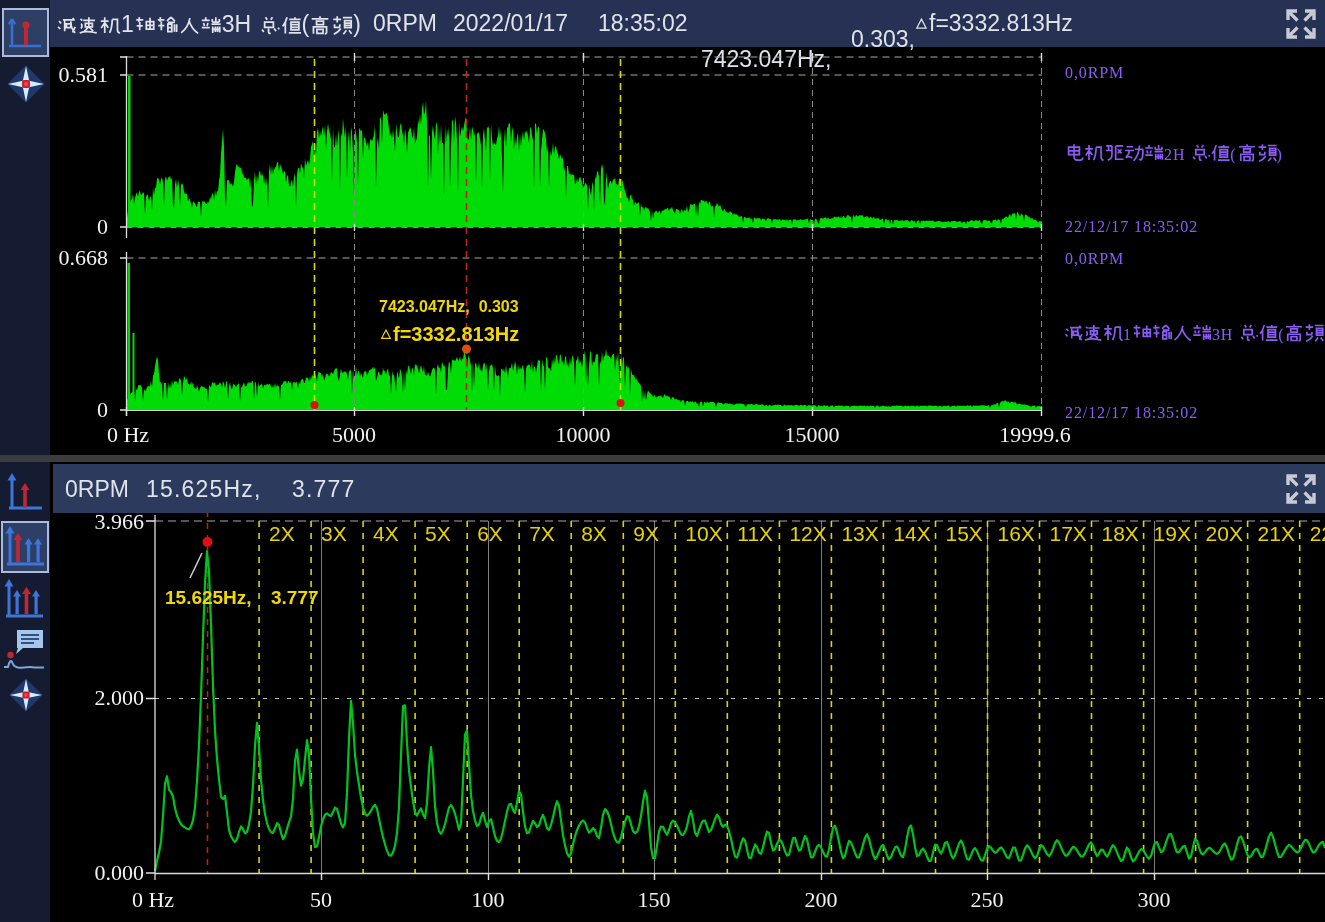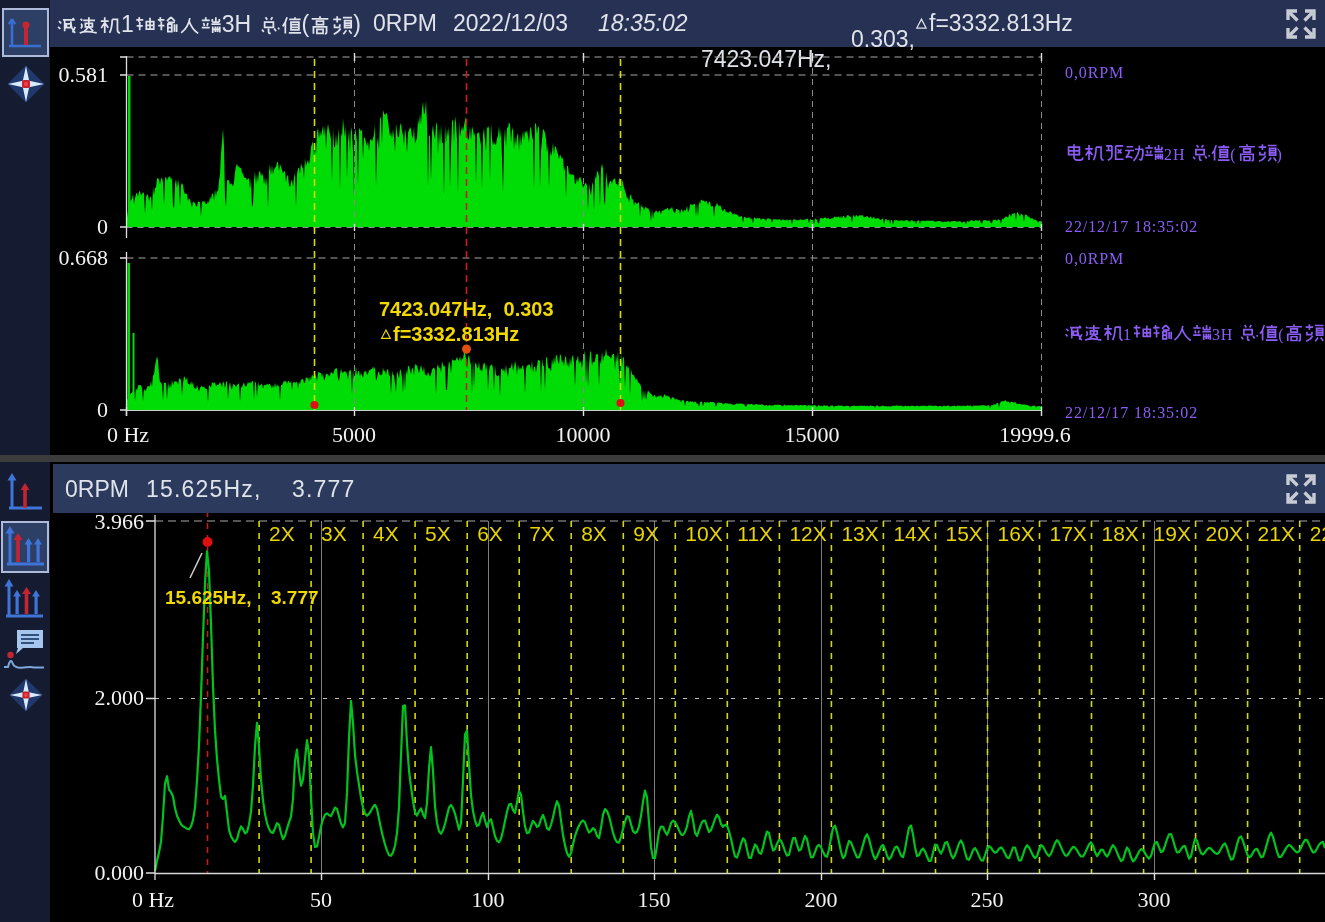--- a/index.html
+++ b/index.html
@@ -94,7 +94,7 @@
         <use href="#z11"></use>
       </svg><span style="vertical-align:1px;">)</span></div>
   <div class="abs ttxt" style="left:373px;top:12px;">0RPM</div>
-  <div class="abs ttxt" style="left:453px;top:12px;">2022/12/03</div>
+  <div class="abs ttxt" style="left:453px;top:12px;">2022/01/17</div>
   <div class="abs ttxt" style="left:598px;top:12px;font-style:italic;">18:35:02</div>
   <div class="abs ttxt" style="left:701px;top:12px;margin-top:36px;">7423.047Hz,</div>
   <div class="abs ttxt" style="left:851px;top:28px;">0.303,</div>

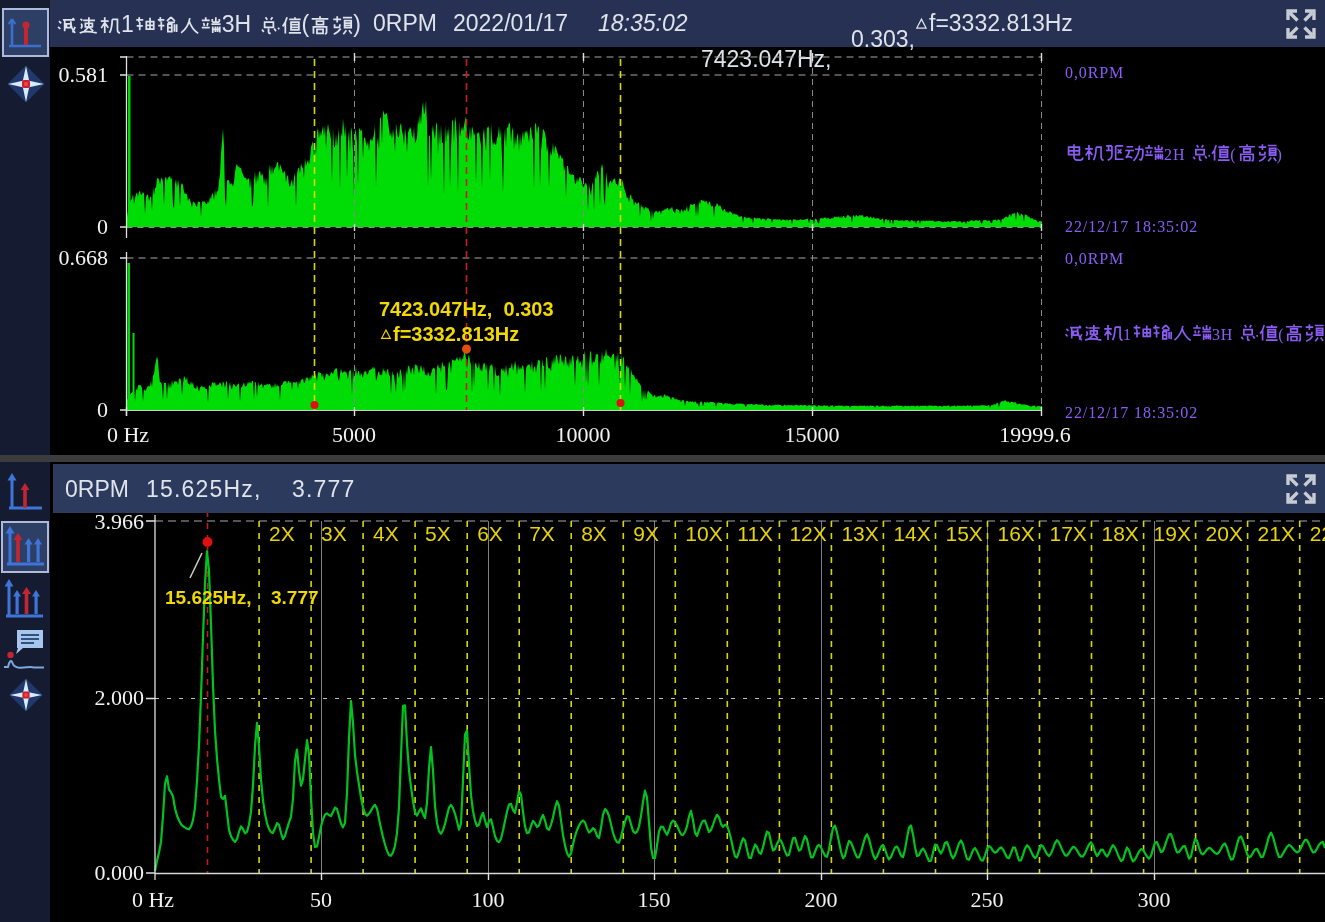--- a/index.html
+++ b/index.html
@@ -95,7 +95,7 @@
       </svg><span style="vertical-align:1px;">)</span></div>
   <div class="abs ttxt" style="left:373px;top:12px;">0RPM</div>
   <div class="abs ttxt" style="left:453px;top:12px;">2022/01/17</div>
-  <div class="abs ttxt" style="left:598px;top:12px;font-style:italic;">18:35:02</div>
+  <div class="abs ttxt" style="left:598px;top:12px;">18:35:02</div>
   <div class="abs ttxt" style="left:701px;top:12px;margin-top:36px;">7423.047Hz,</div>
   <div class="abs ttxt" style="left:851px;top:28px;">0.303,</div>
   <div class="abs ttxt" style="left:914px;top:12px;"><svg style="width:15px;height:15px;vertical-align:0px;">

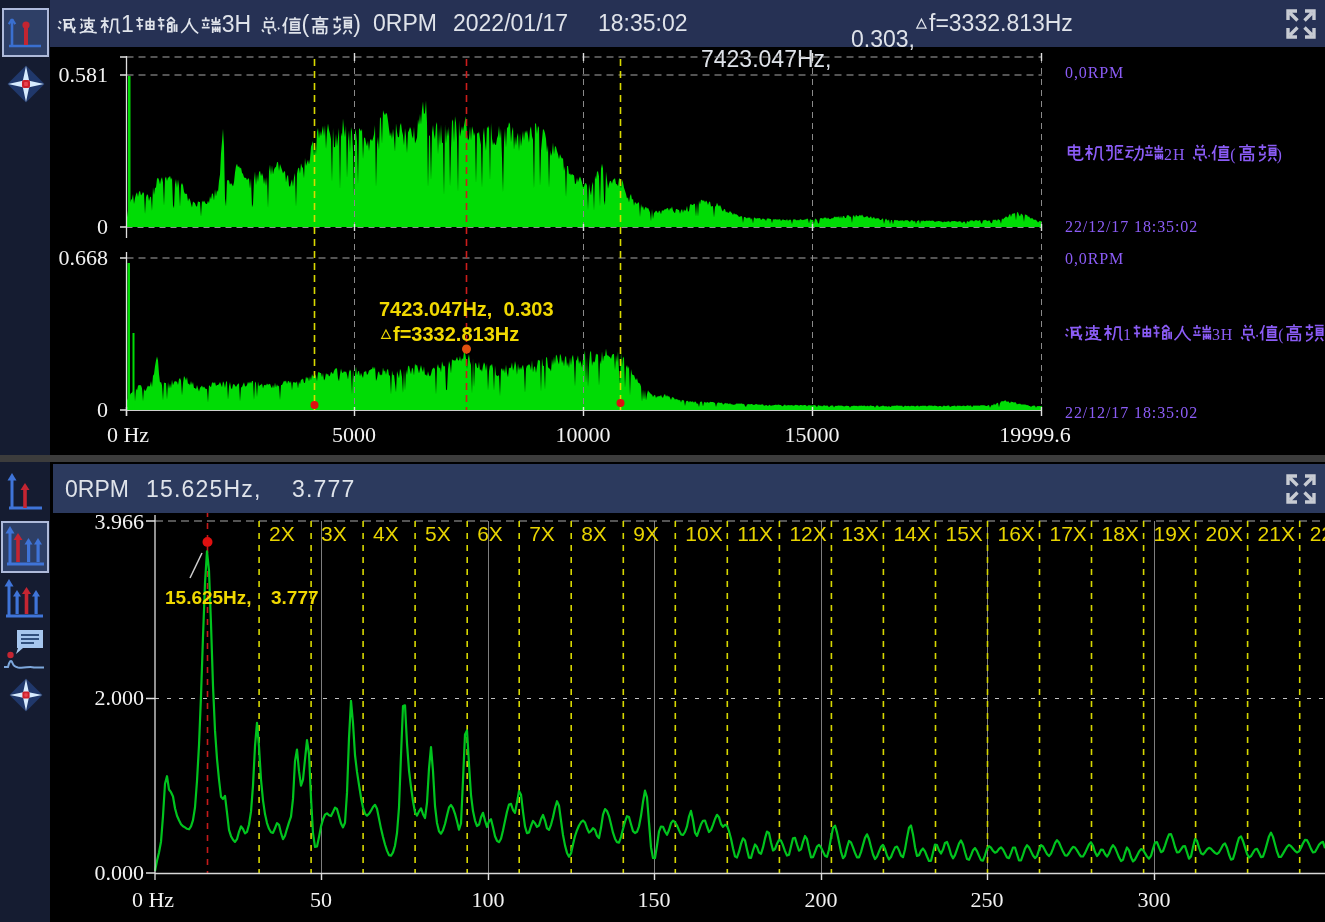--- a/index.html
+++ b/index.html
@@ -180,7 +180,7 @@
     </g>
   </svg>
 
-  <div class="abs sanslab" style="left:379px;top:298px;color:#f0d800;font-size:20px;font-weight:bold;">7423.047Hz,&nbsp;&nbsp;0.303</div>
+  <div class="abs sanslab" style="left:379px;top:298px;color:#f0d800;font-size:16px;font-weight:bold;">7423.047Hz,&nbsp;&nbsp;0.303</div>
   <div class="abs sanslab" style="left:379px;top:323px;color:#f0d800;font-size:20px;font-weight:bold;"><svg style="width:14px;height:14px;">
         <use href="#ztri" transform="scale(0.58)"></use>
       </svg>f=3332.813Hz</div>

